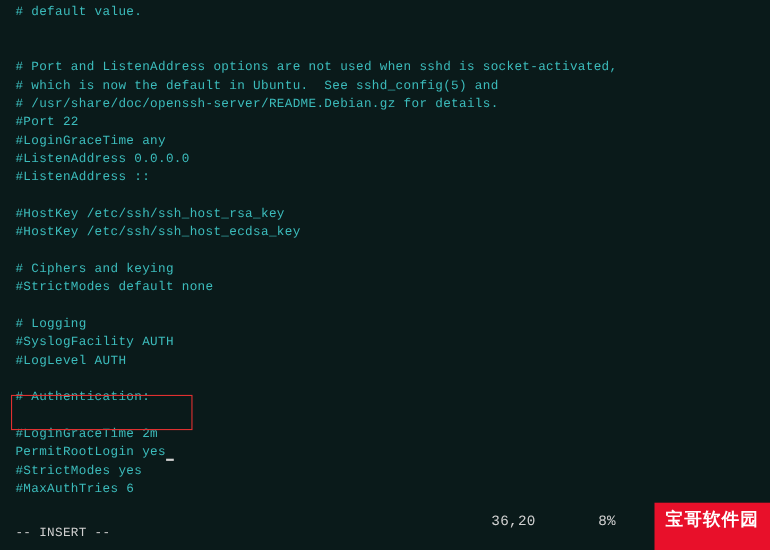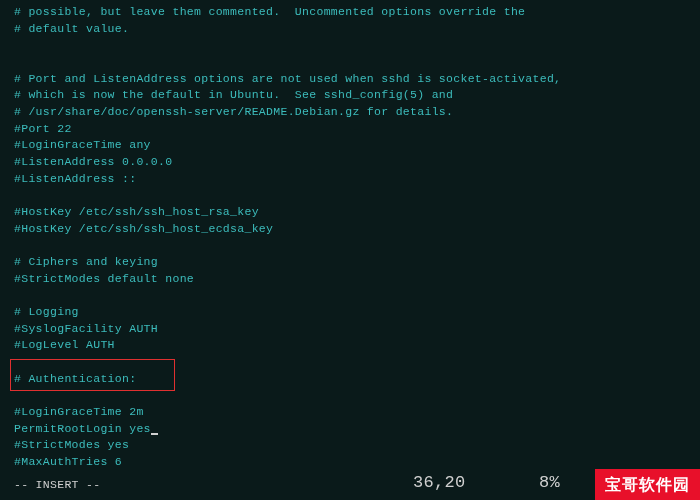--- a/index.html
+++ b/index.html
@@ -65,7 +65,6 @@
 <body>
 
 <div id="editor">
-    <div class="line"># possible, but leave them commented.  Uncommented options override the</div>
     <div class="line"># default value.</div>
     <div class="line"> </div>
     <div class="line"> </div>

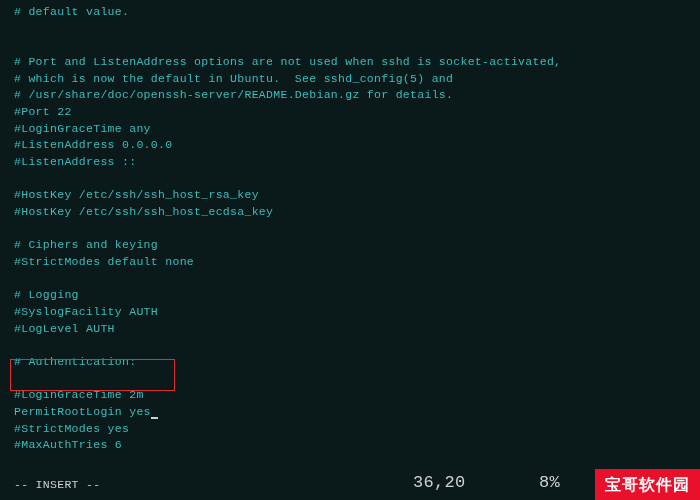--- a/index.html
+++ b/index.html
@@ -54,11 +54,11 @@
   }
   .position-info {
     position: absolute;
-    bottom: 4px;
+    bottom: 16px;
     right: 140px;
     color: #d0d0d0;
     font-family: "Courier New", monospace;
-    font-size: 17px;
+    font-size: 13px;
   }
 </style>
 </head>

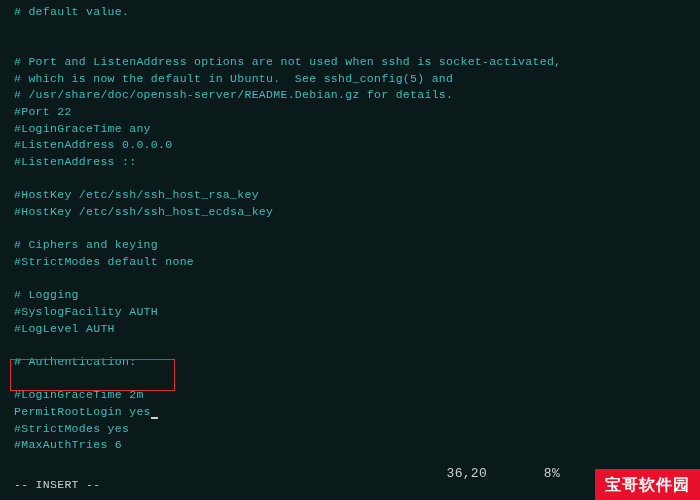--- a/index.html
+++ b/index.html
@@ -49,7 +49,7 @@
     font-family: sans-serif;
     font-weight: bold;
     font-size: 16px;
-    padding: 4px 10px 4px 10px;
+    padding: 4px 10px 16px 10px;
     letter-spacing: 1px;
   }
   .position-info {

